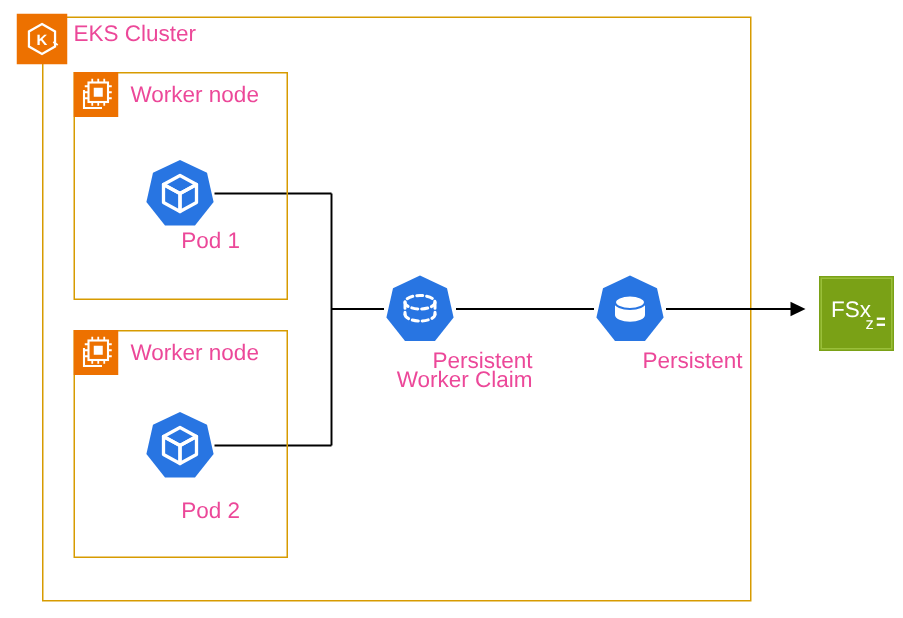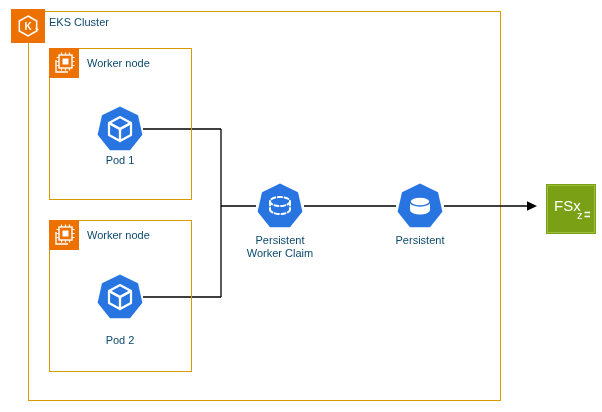--- a/index.html
+++ b/index.html
@@ -11,7 +11,7 @@
     position:absolute;border:1px solid var(--border-orange,#D79B00);background:transparent;
   }
   .label{
-    position:absolute;font-size:11px;line-height:13px;color:#0c4a6e;white-space:nowrap;
+    position:absolute;font-size:15px;line-height:13px;color:#ec4899;white-space:nowrap;
   }
   .label.center{text-align:center;white-space:normal;}
   .icon-square{

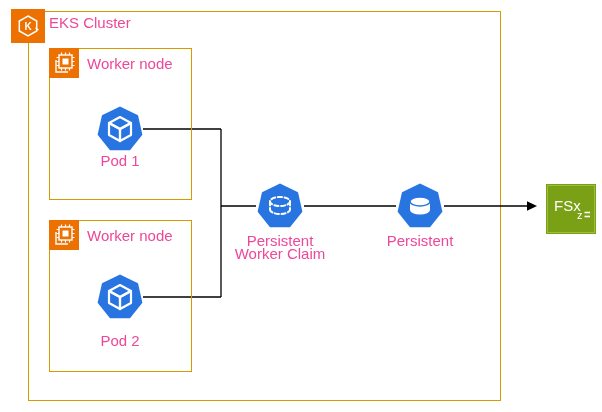--- a/index.html
+++ b/index.html
@@ -13,7 +13,7 @@
   .label{
     position:absolute;font-size:15px;line-height:13px;color:#ec4899;white-space:nowrap;
   }
-  .label.center{text-align:center;white-space:normal;}
+  .label.center{text-align:right;white-space:normal;}
   .icon-square{
     position:absolute;display:flex;align-items:center;justify-content:center;
   }

